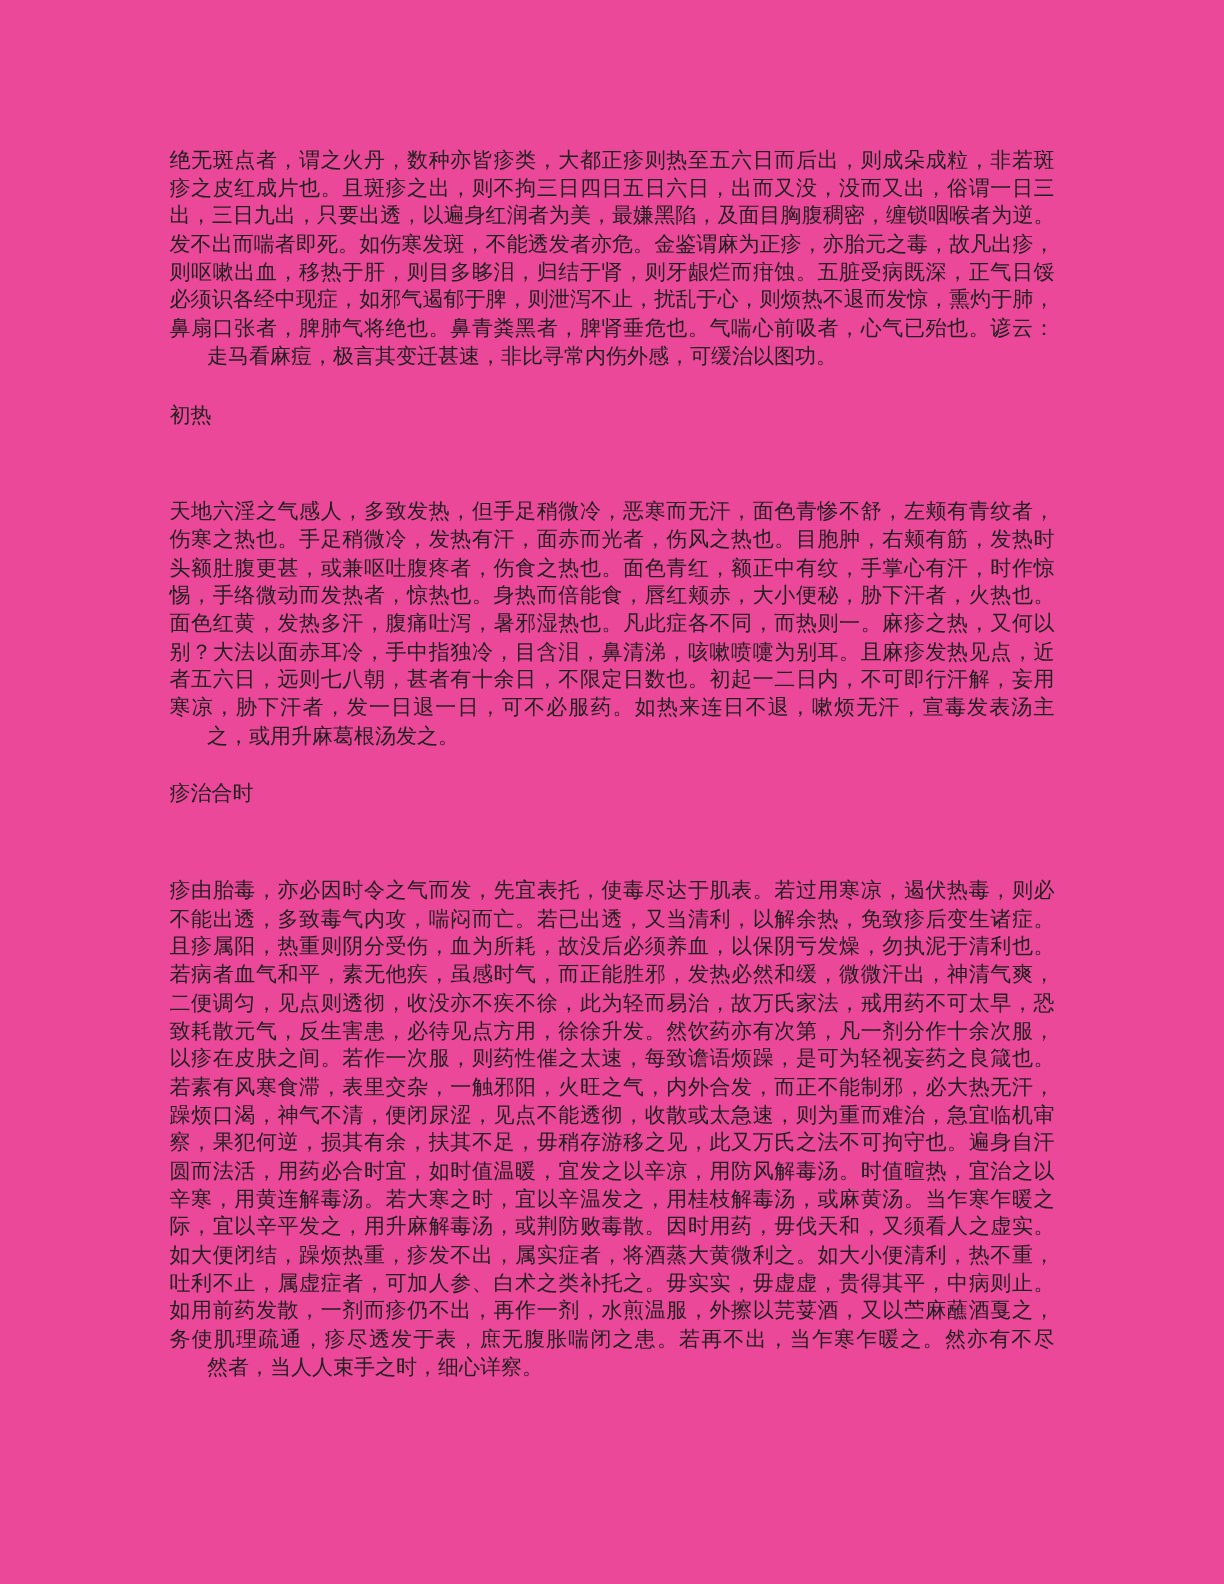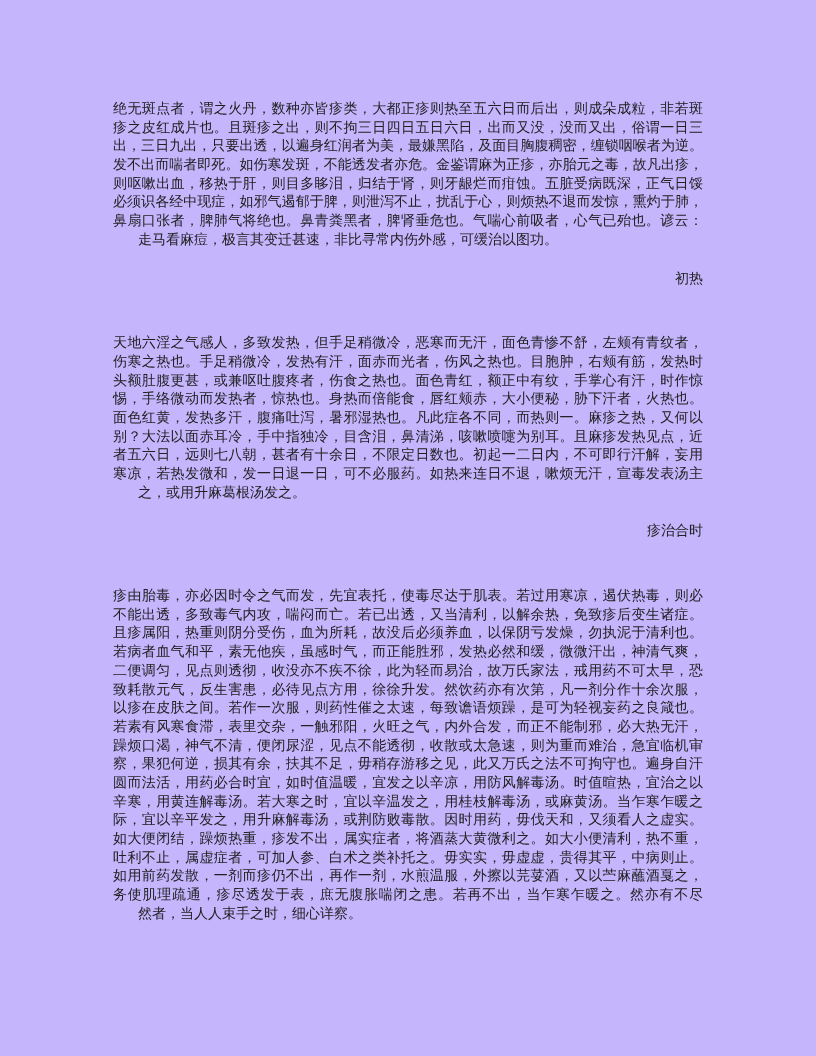--- a/index.html
+++ b/index.html
@@ -13,9 +13,9 @@
     height: 1056px;
     box-sizing: border-box;
     padding: 99px 113px 0 113px;
-    background: #c4b5fd;
+    background: #ec4899;
     color: #212121;
-    font-family: Liberation Sans, sans-serif;
+    font-family: Liberation Mono, monospace;
     font-size: 14px;
     line-height: 18.7px;
     overflow: hidden;

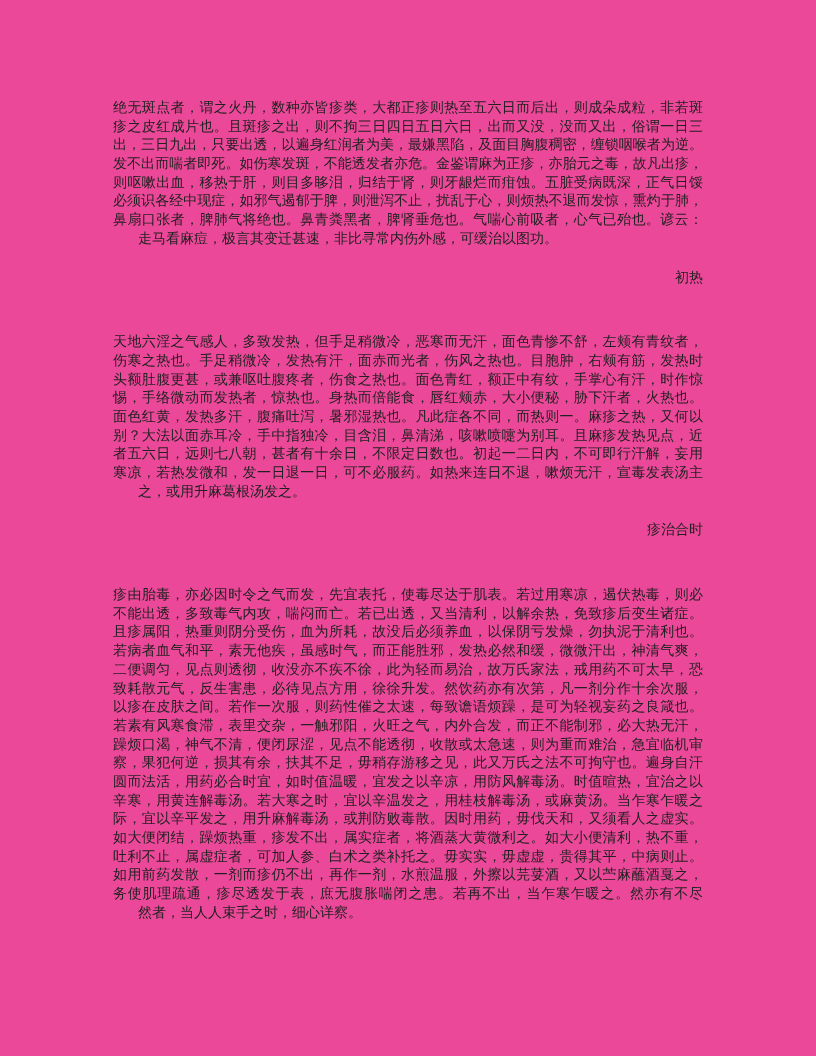--- a/index.html
+++ b/index.html
@@ -45,7 +45,7 @@
     font-size: 14px;
     font-weight: normal;
     line-height: 18.7px;
-    text-align: right;
+    text-align: left;
   }
 </style>
 </head>

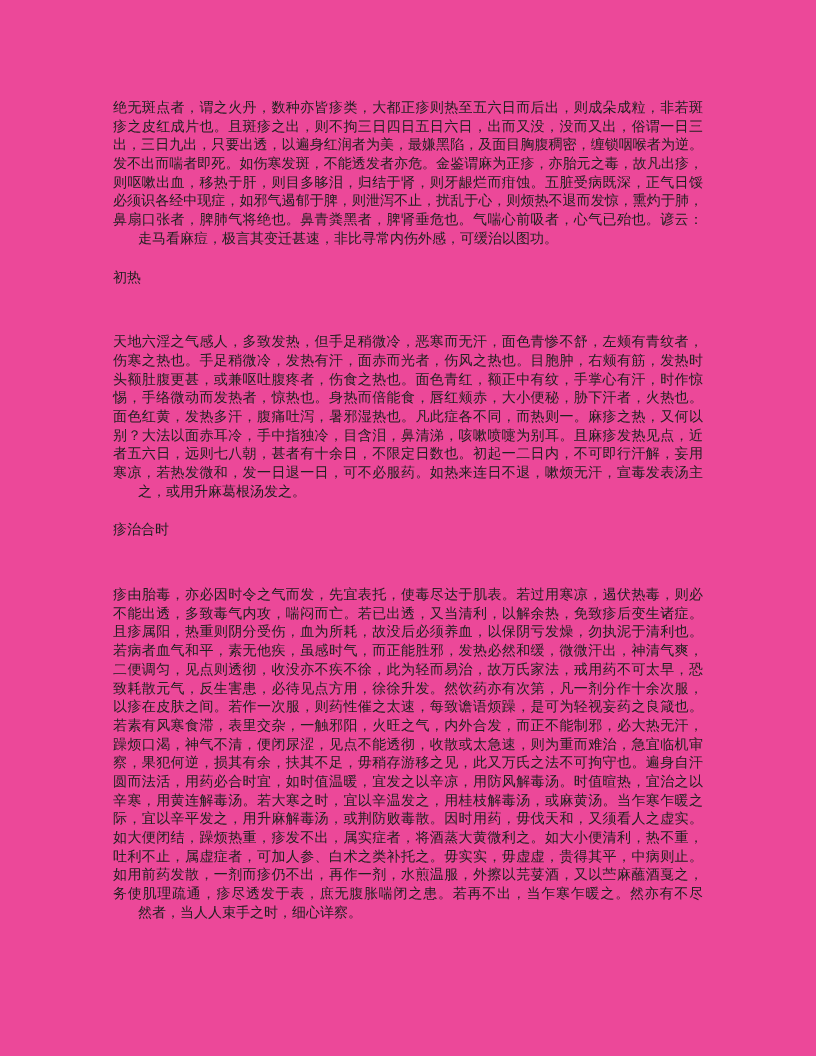--- a/index.html
+++ b/index.html
@@ -74,7 +74,7 @@
       <div class="line">面色红黄，发热多汗，腹痛吐泻，暑邪湿热也。凡此症各不同，而热则一。麻疹之热，又何以</div>
       <div class="line">别？大法以面赤耳冷，手中指独冷，目含泪，鼻清涕，咳嗽喷嚏为别耳。且麻疹发热见点，近</div>
       <div class="line">者五六日，远则七八朝，甚者有十余日，不限定日数也。初起一二日内，不可即行汗解，妄用</div>
-      <div class="line">寒凉，若热发微和，发一日退一日，可不必服药。如热来连日不退，嗽烦无汗，宣毒发表汤主</div>
+      <div class="line">寒凉，胁下汗者，发一日退一日，可不必服药。如热来连日不退，嗽烦无汗，宣毒发表汤主</div>
       <div class="line">之，或用升麻葛根汤发之。</div>
     </div>
 

